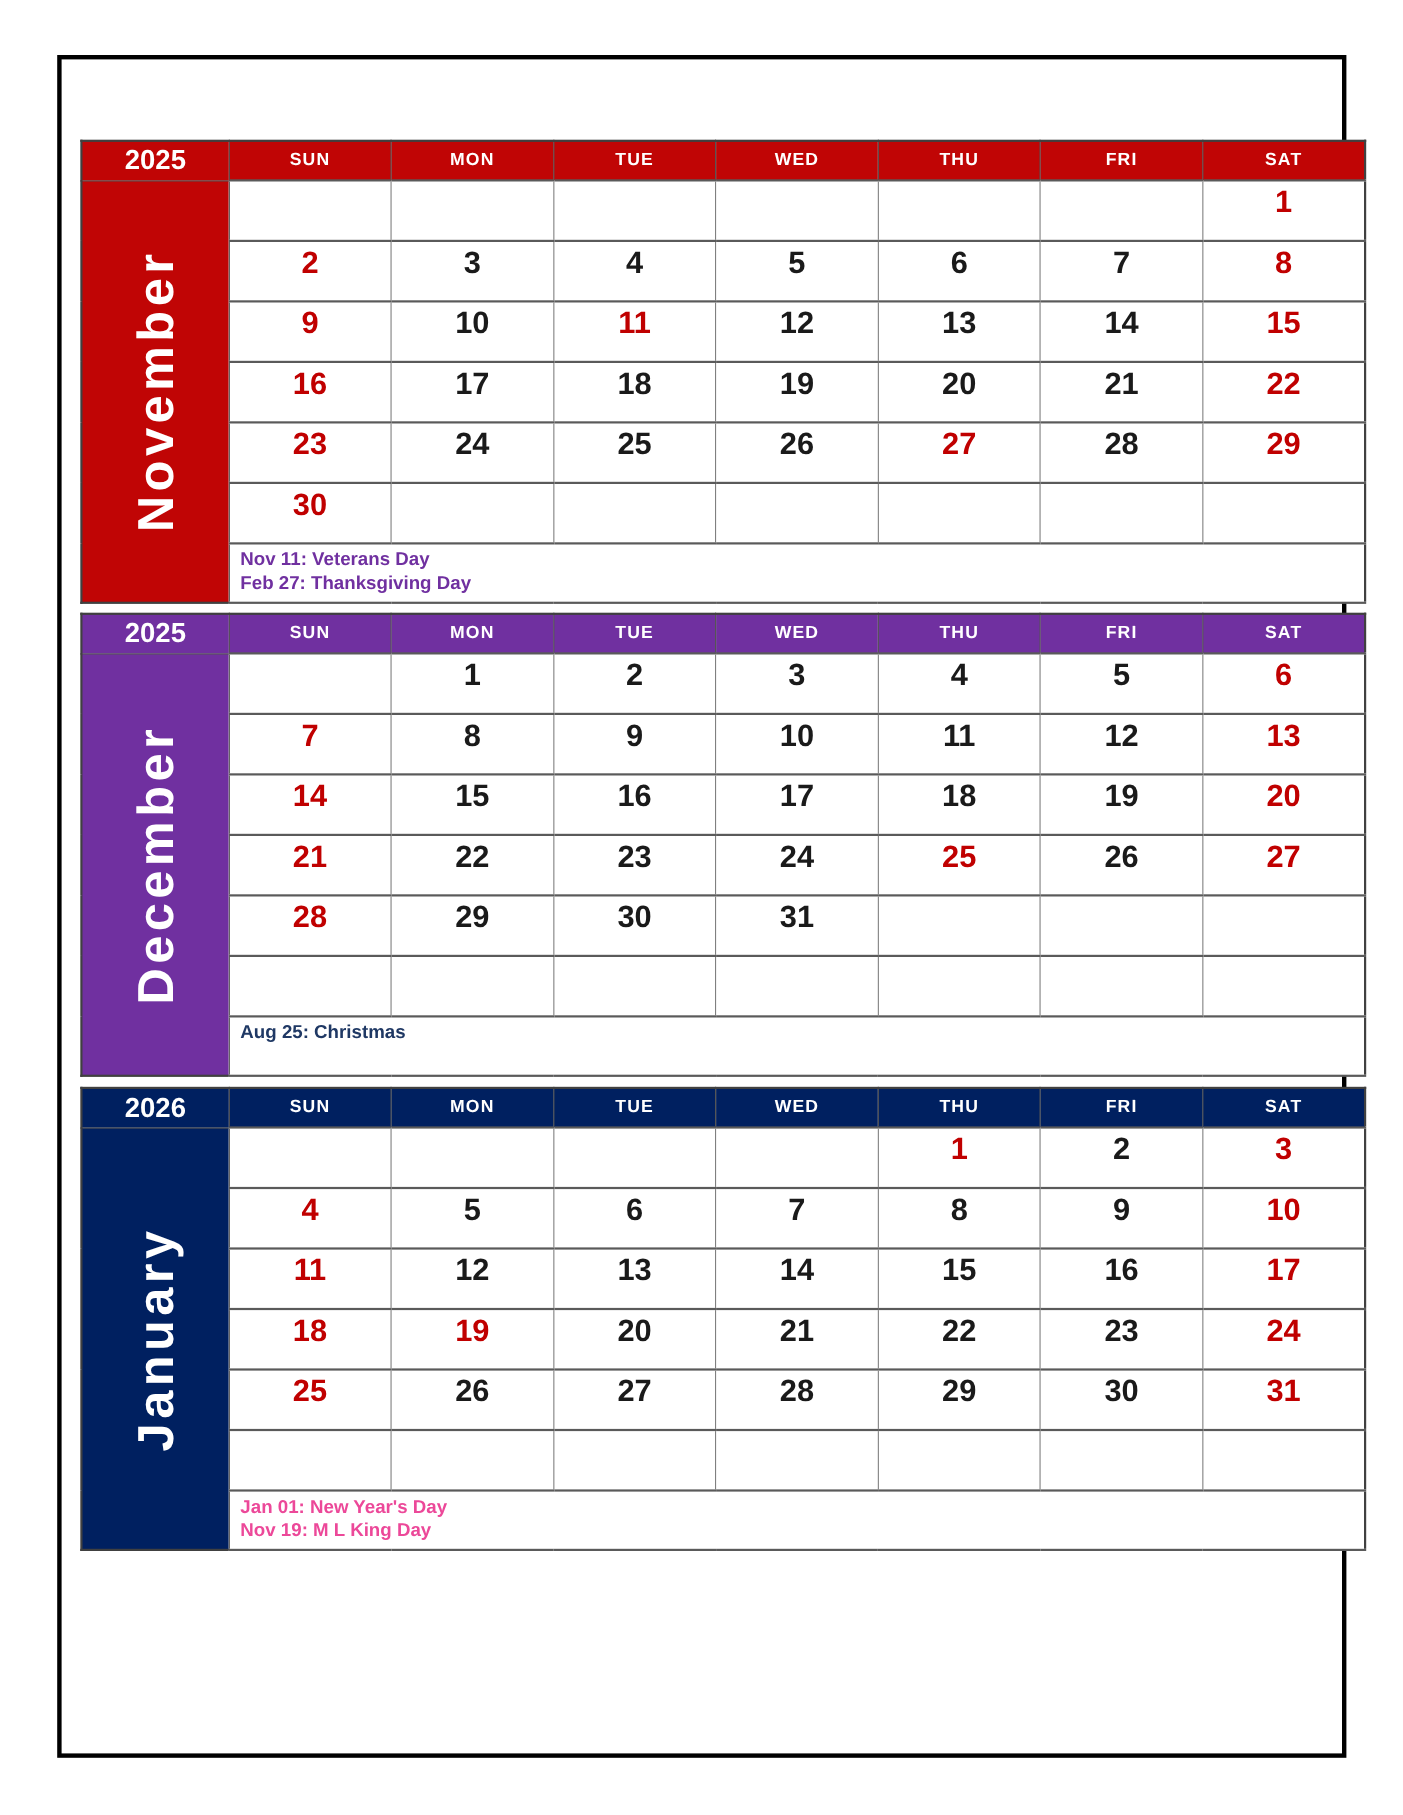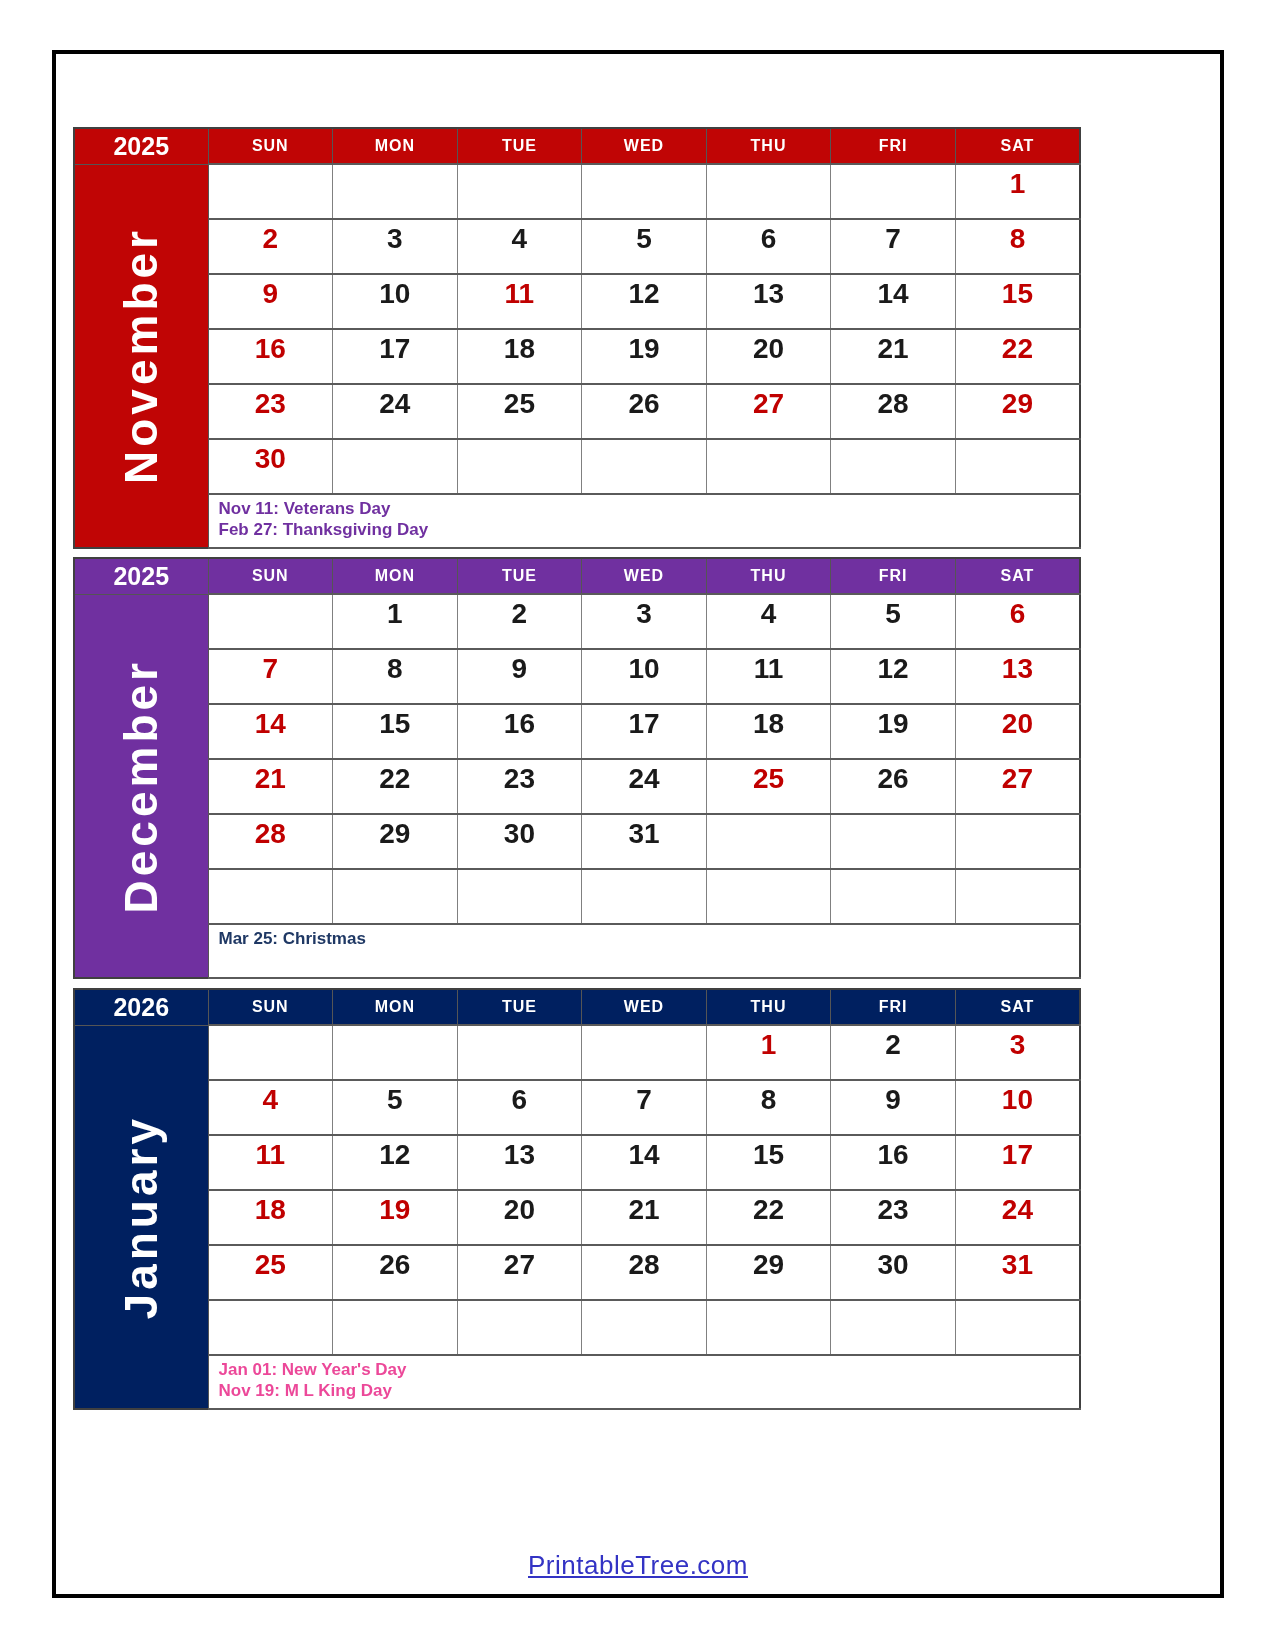--- a/index.html
+++ b/index.html
@@ -13,7 +13,7 @@
   }
   .months { position:absolute; inset:0; }
   table.cal {
-    position:absolute; left:17px; width:1008px;
+    position:absolute; left:17px; width:1169px;
     border-collapse:collapse; table-layout:fixed;
     border:2px solid #404040;
   }

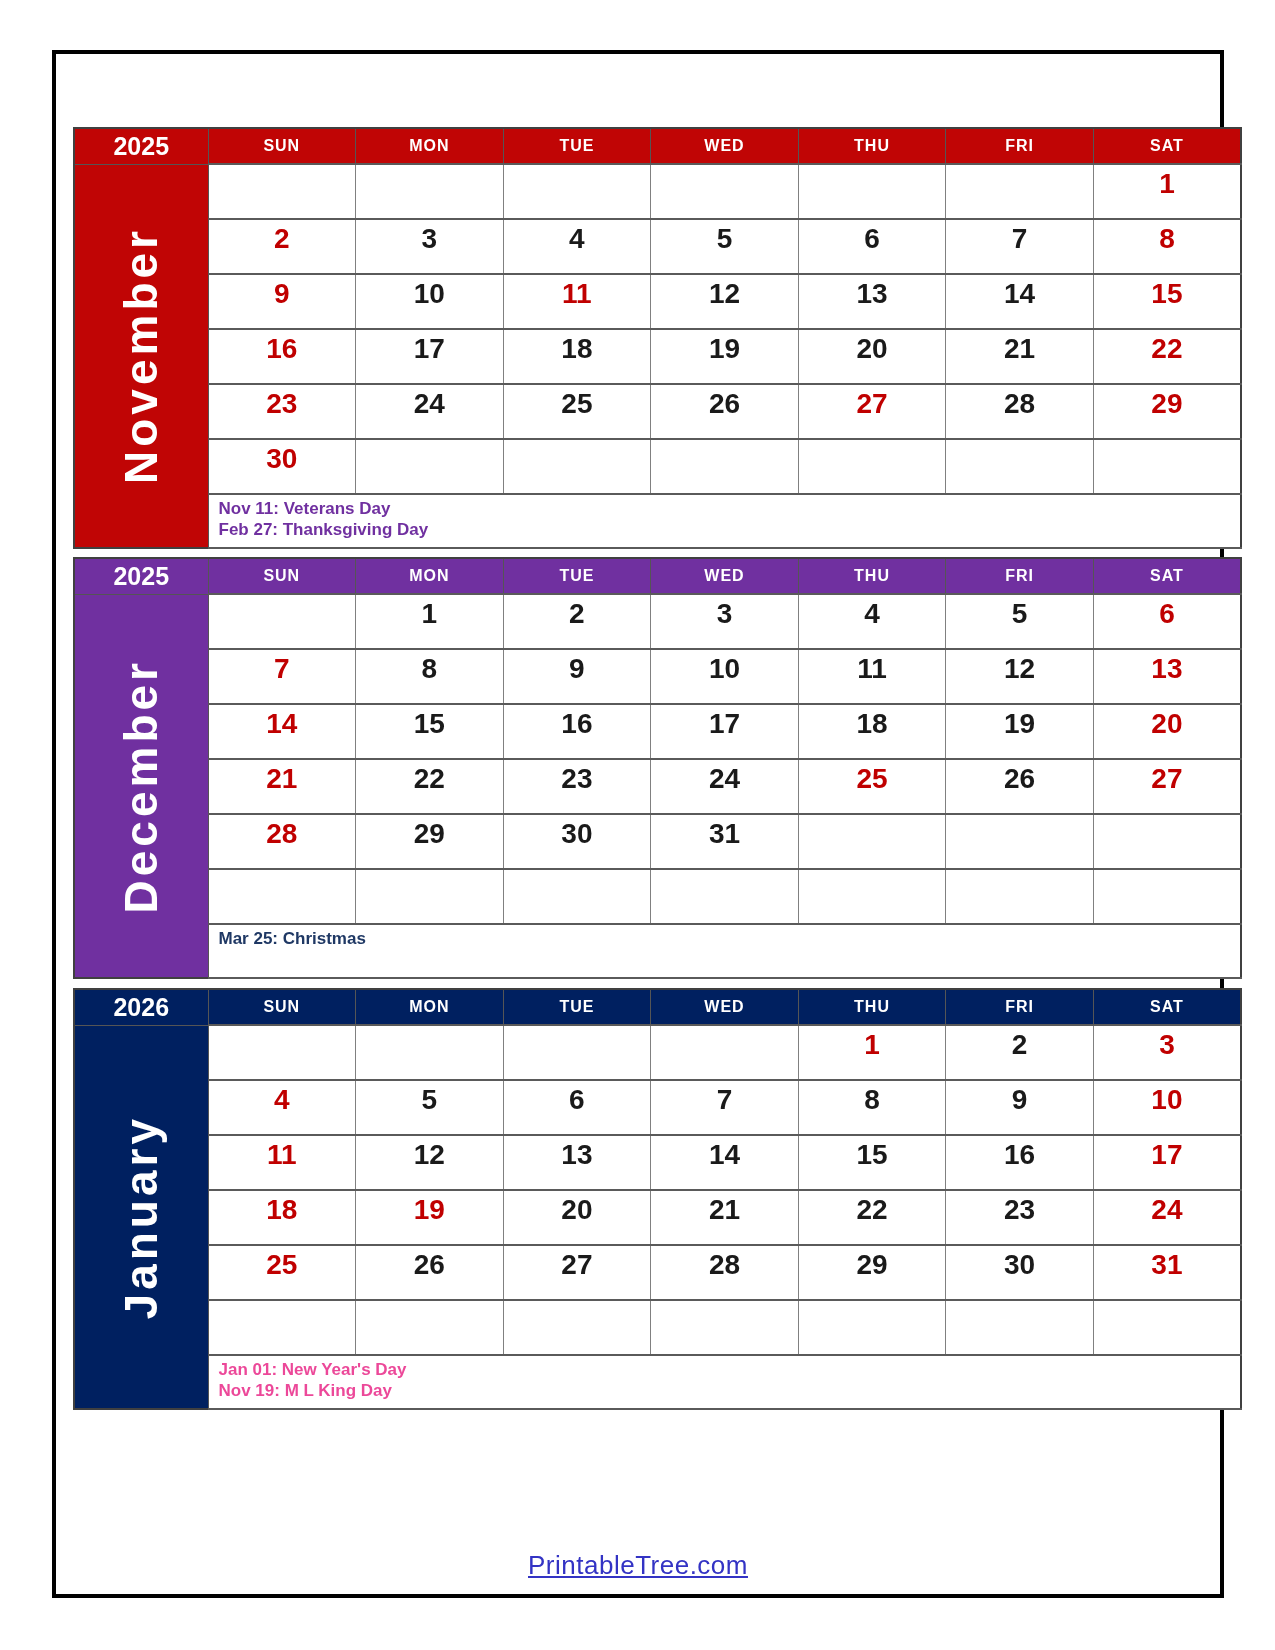--- a/index.html
+++ b/index.html
@@ -236,7 +236,7 @@
           </tr>
           <tr>
             <td class="holiday-cell" colspan="7" style="color: rgb(31, 56, 100);">
-              <div>Mar 25: Christmas</div>
+              <div>Aug 25: Christmas</div>
             </td>
           </tr>
         </tbody>

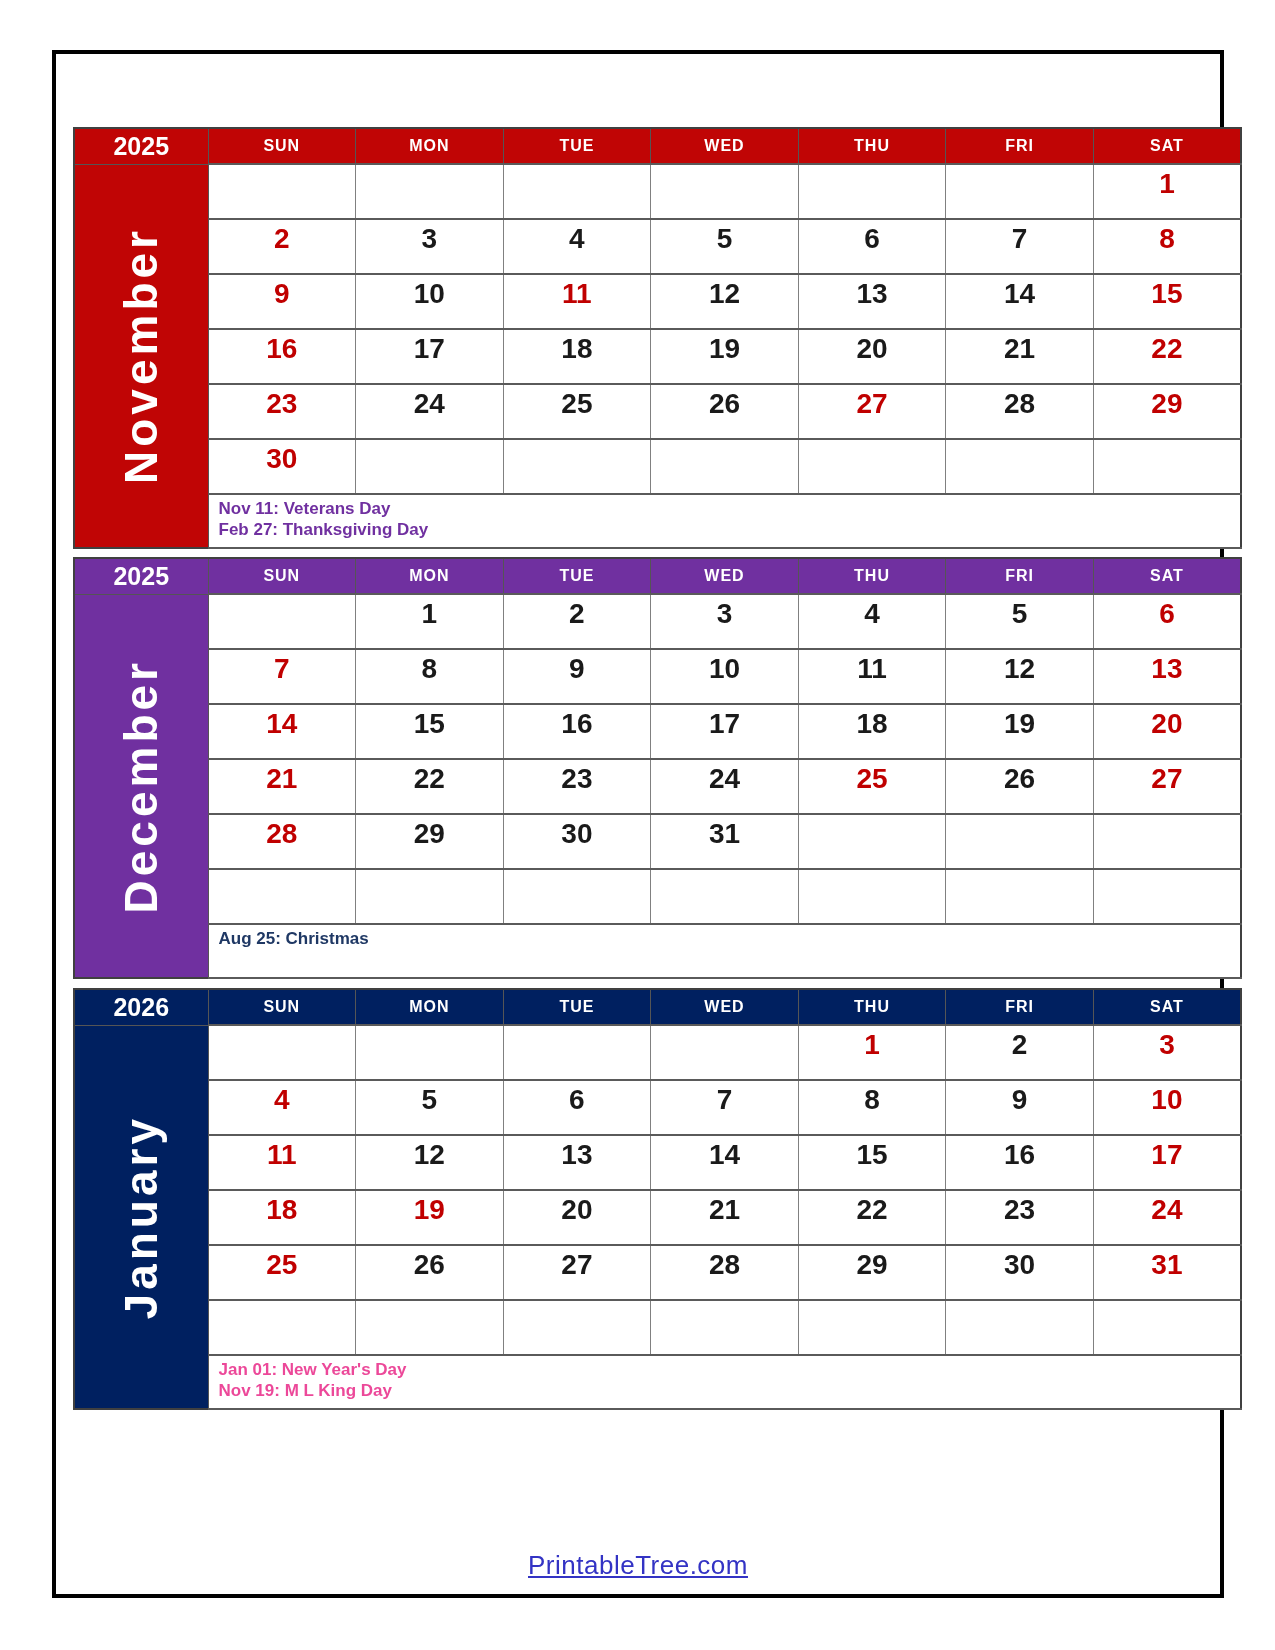--- a/index.html
+++ b/index.html
@@ -331,9 +331,6 @@
         </tbody>
       </table>
     </div>
-  <div class="footer">
-    <a style="color: rgb(51, 51, 196);">PrintableTree.com</a>
-  </div>
 </div>
 
 </body></html>

